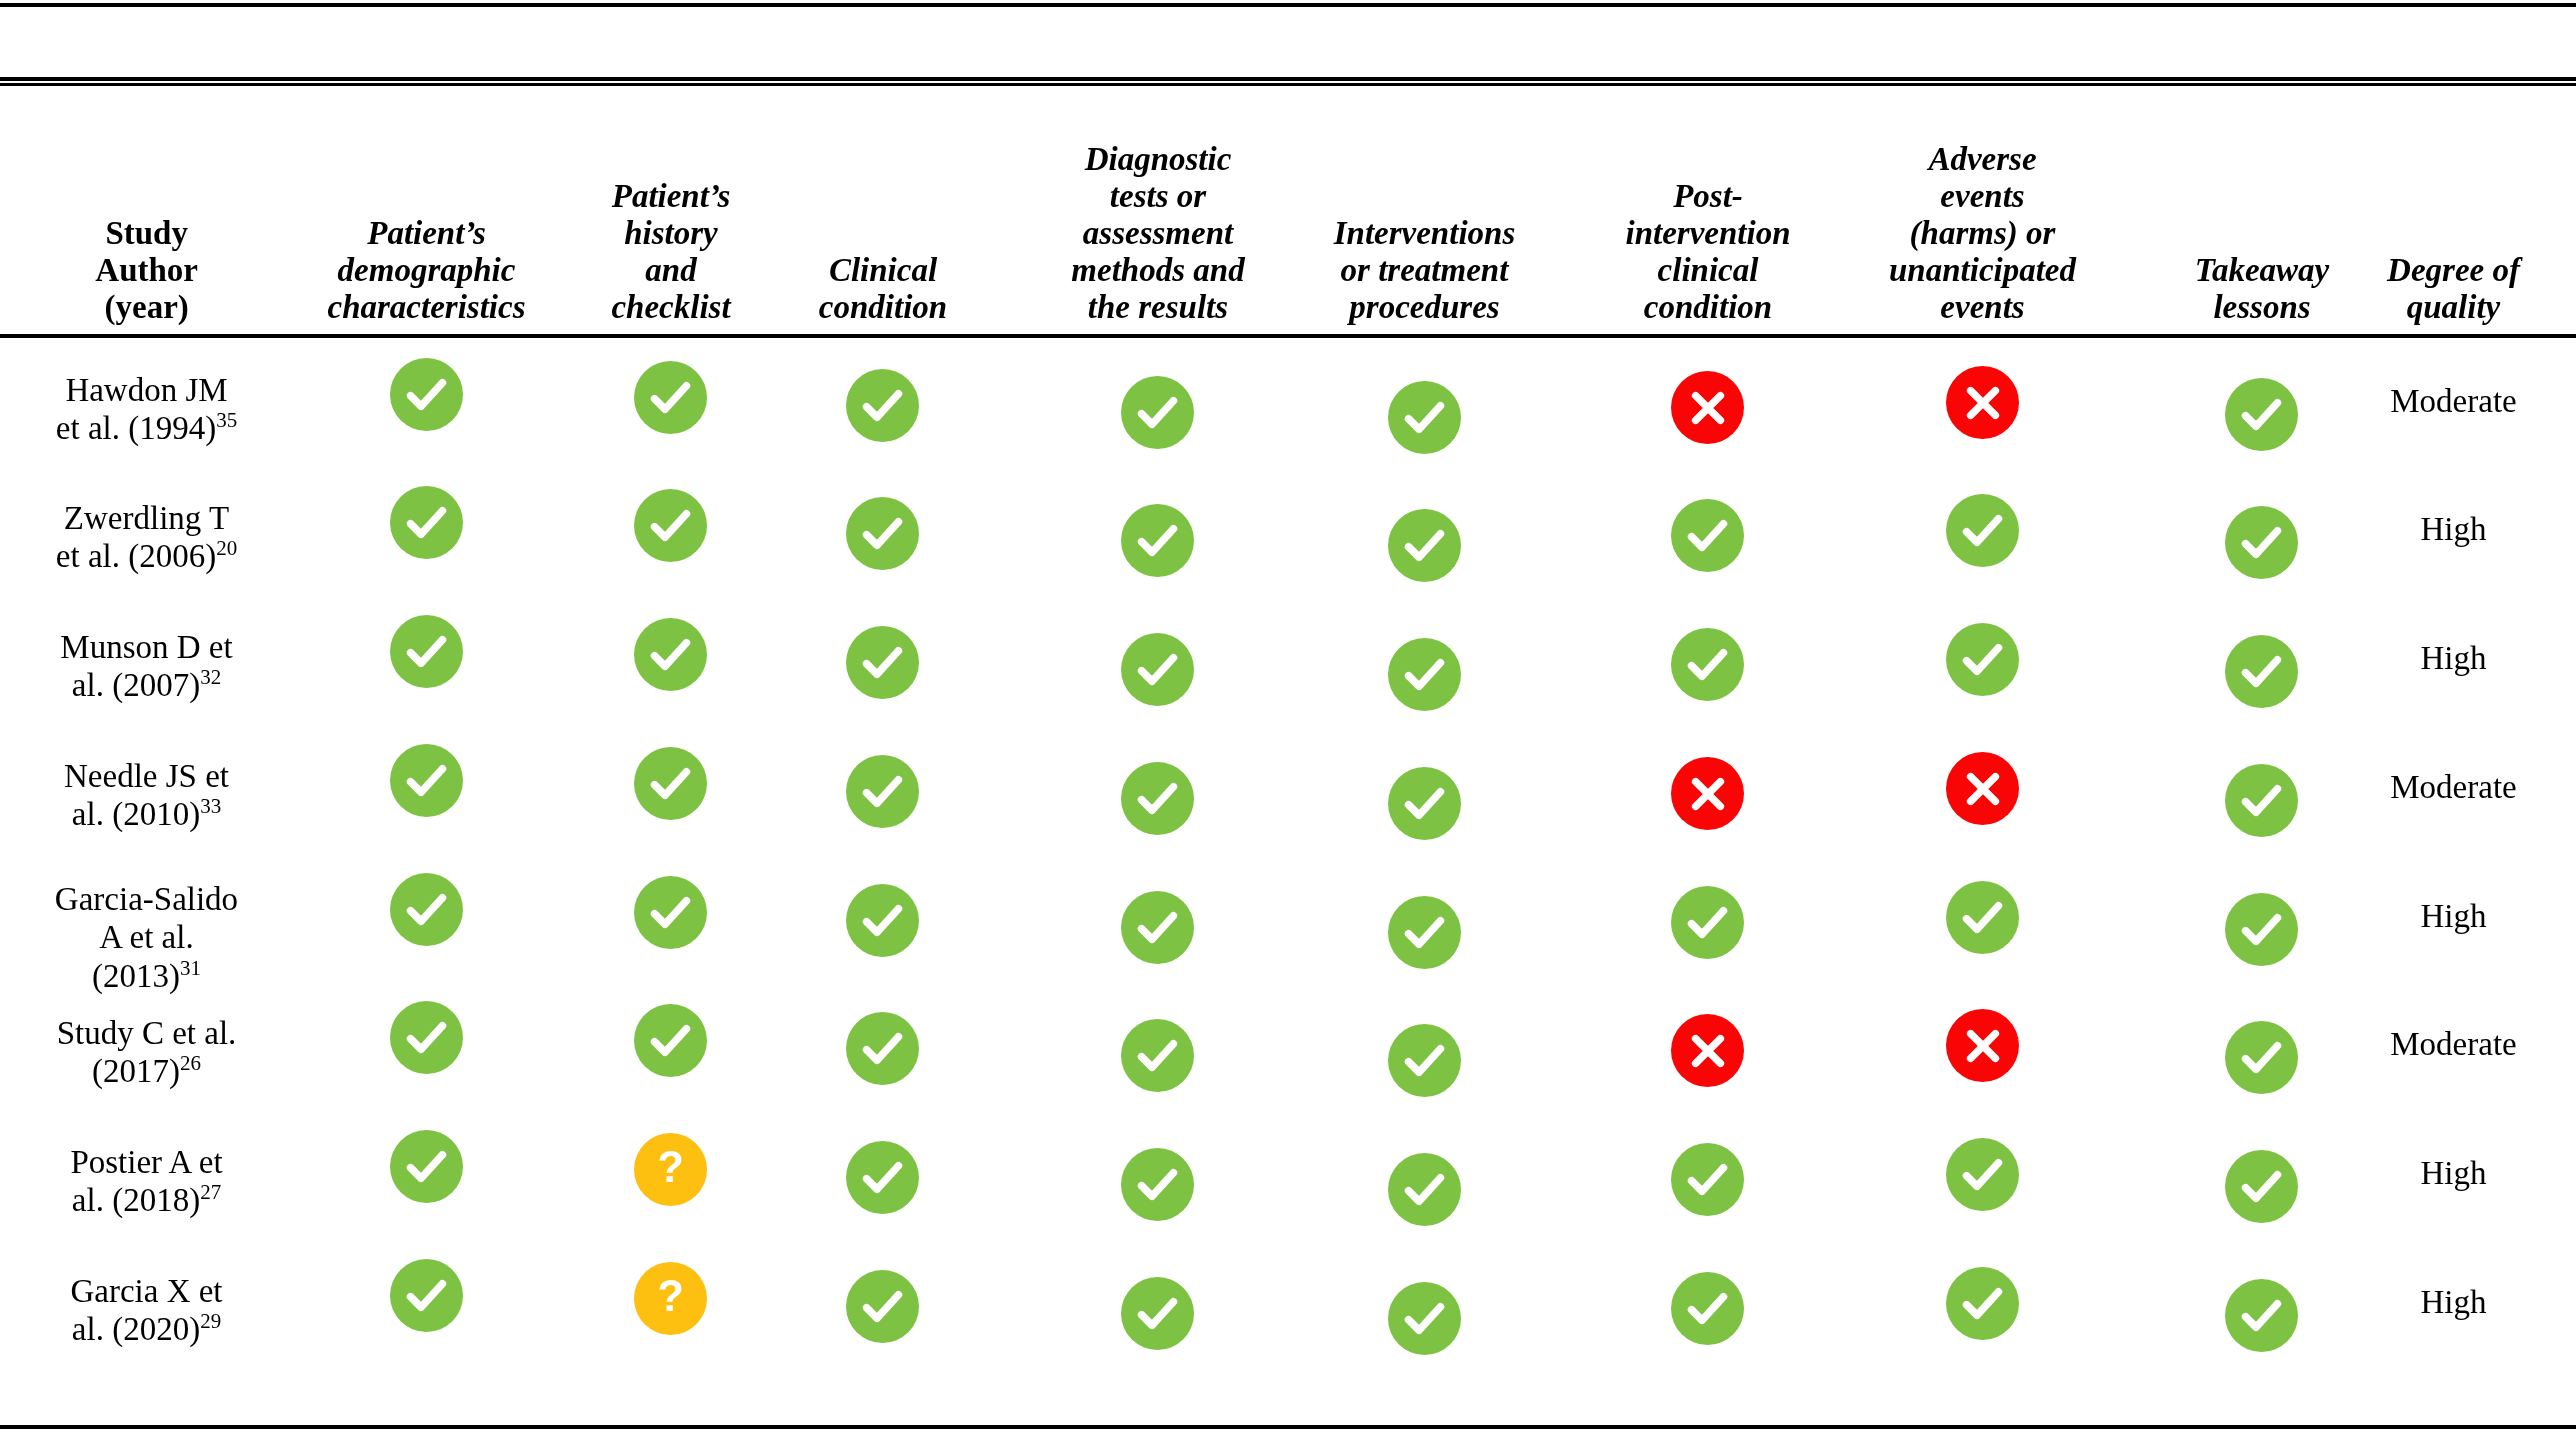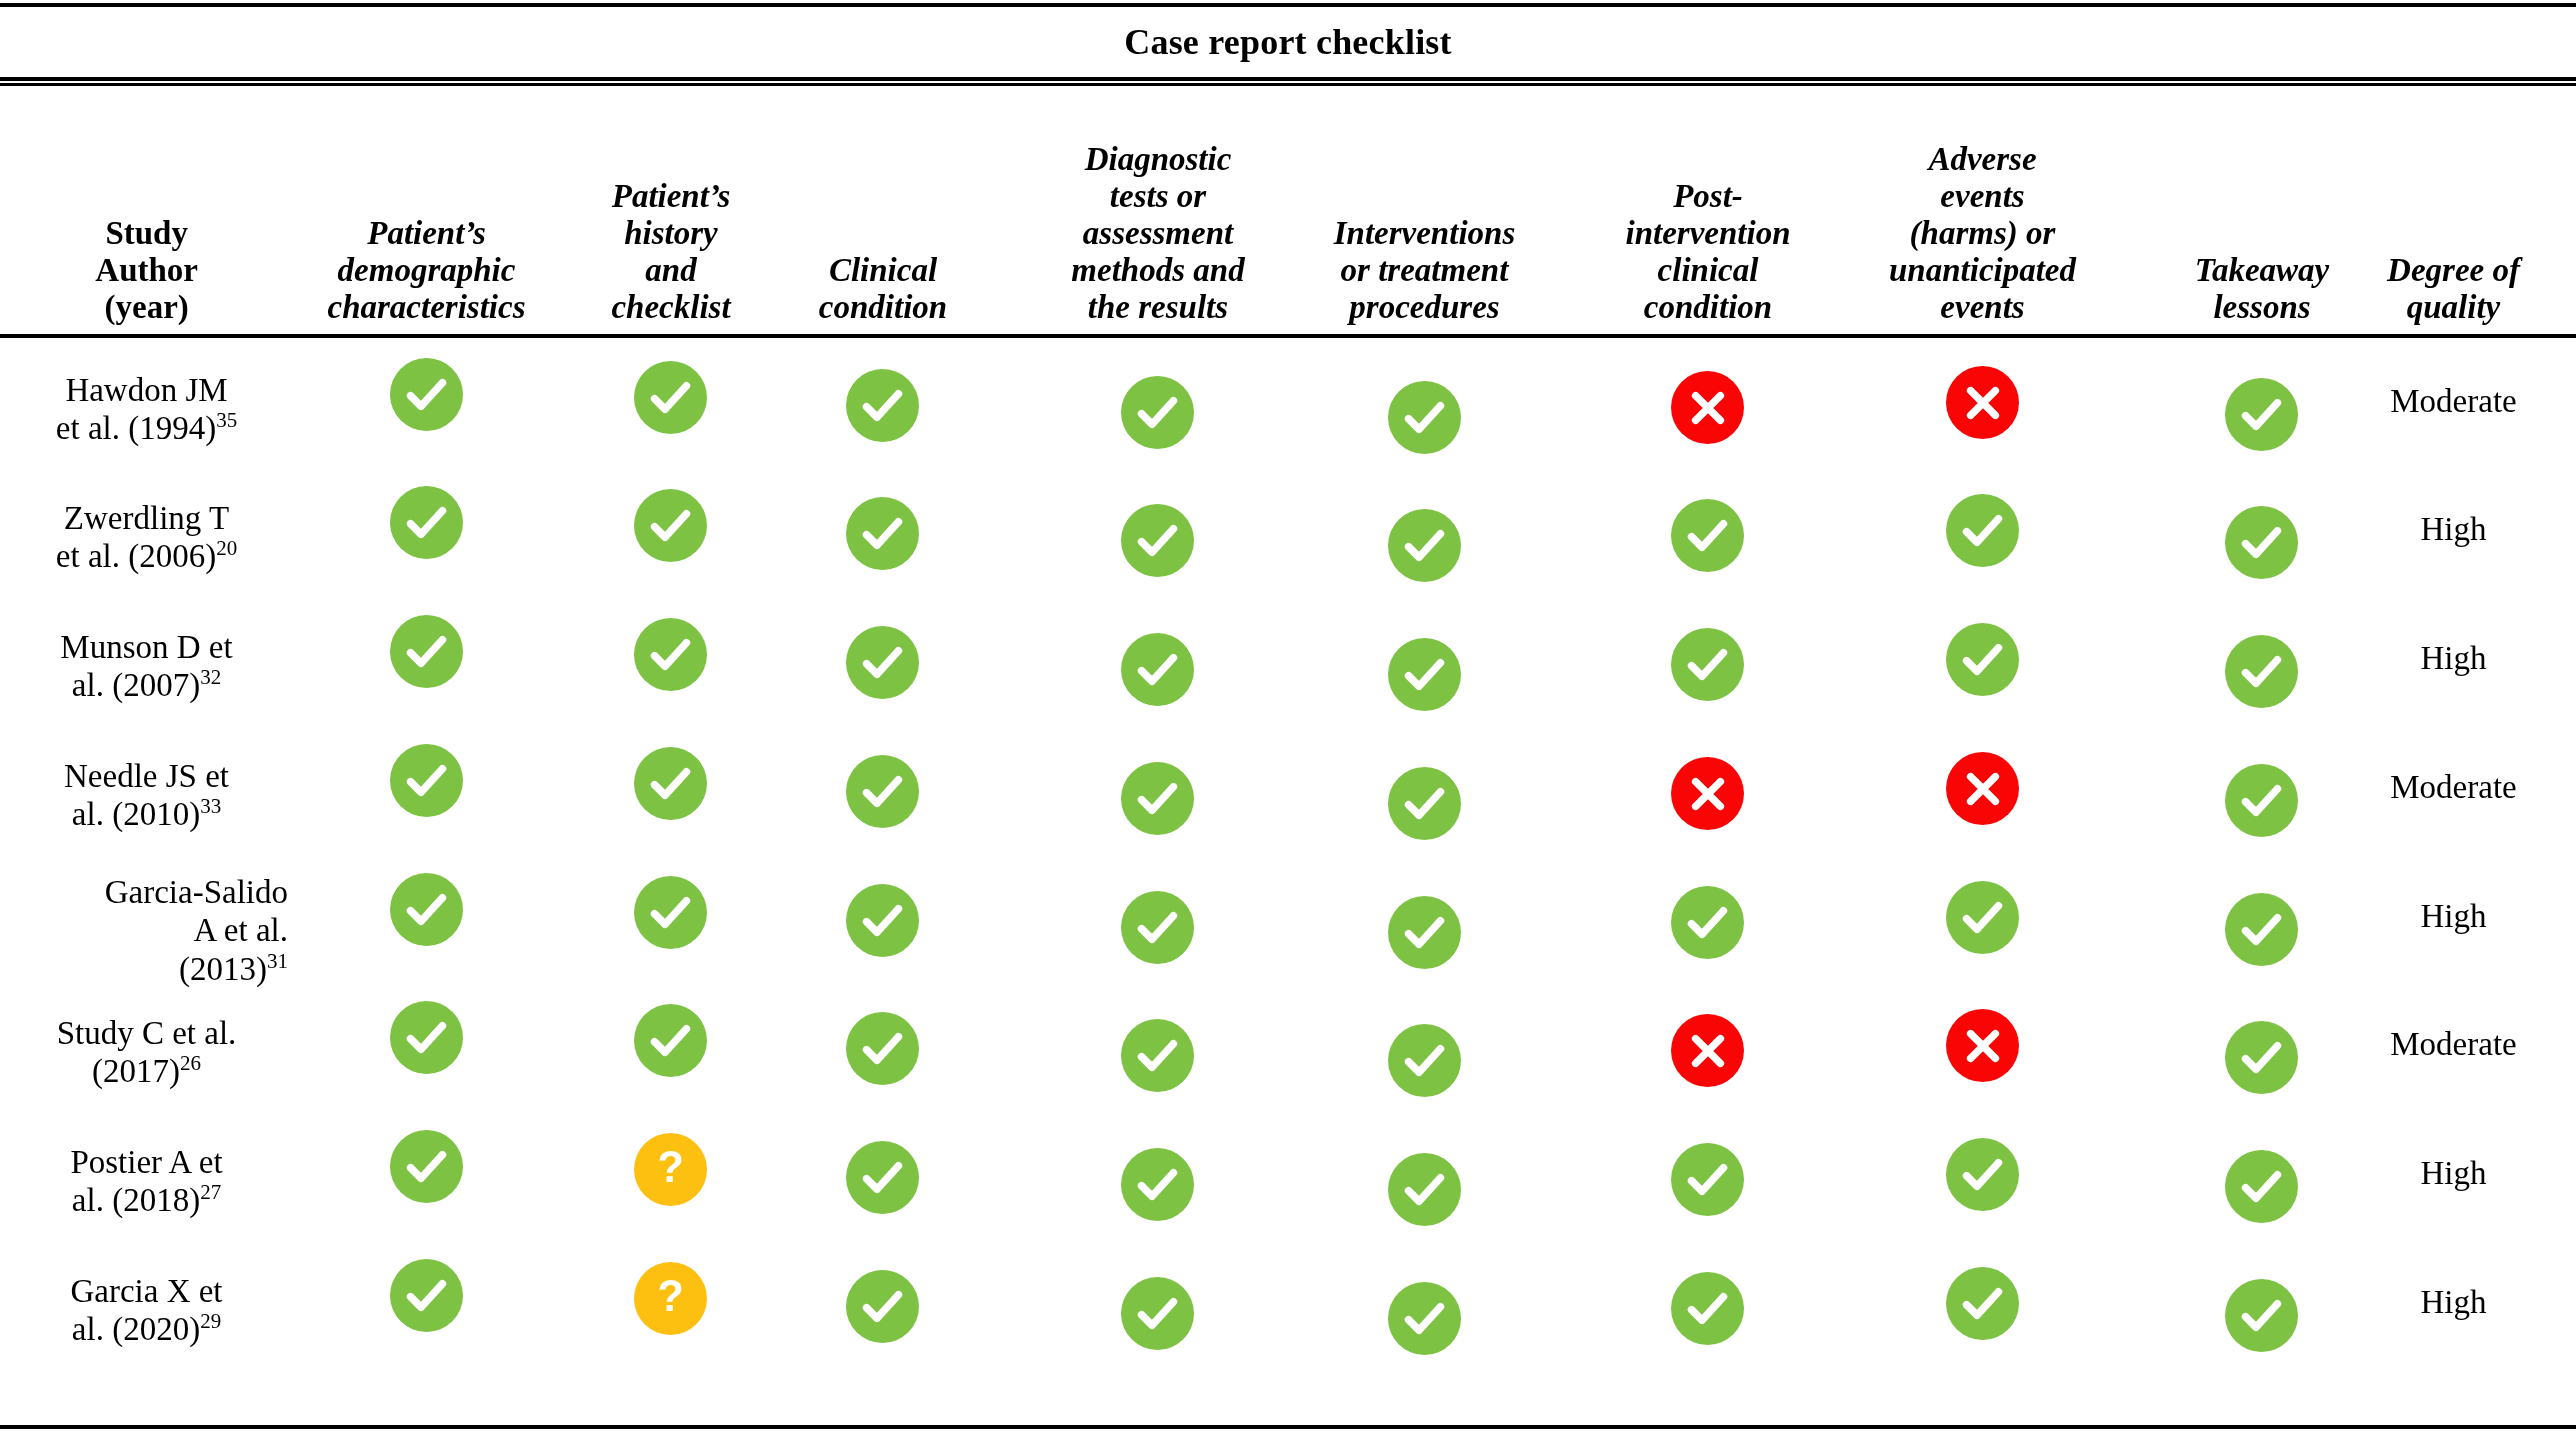--- a/index.html
+++ b/index.html
@@ -58,9 +58,6 @@
   <div class="rule rule-header"></div>
   <div class="rule rule-bottom"></div>
 
-  <div class="title-row">
-    <div class="title-text">Case report checklist</div>
-  </div>
 
   <div class="header-row" id="header-row">
       <div class="hcell upright" style="left: 21.7px; width: 250px;">

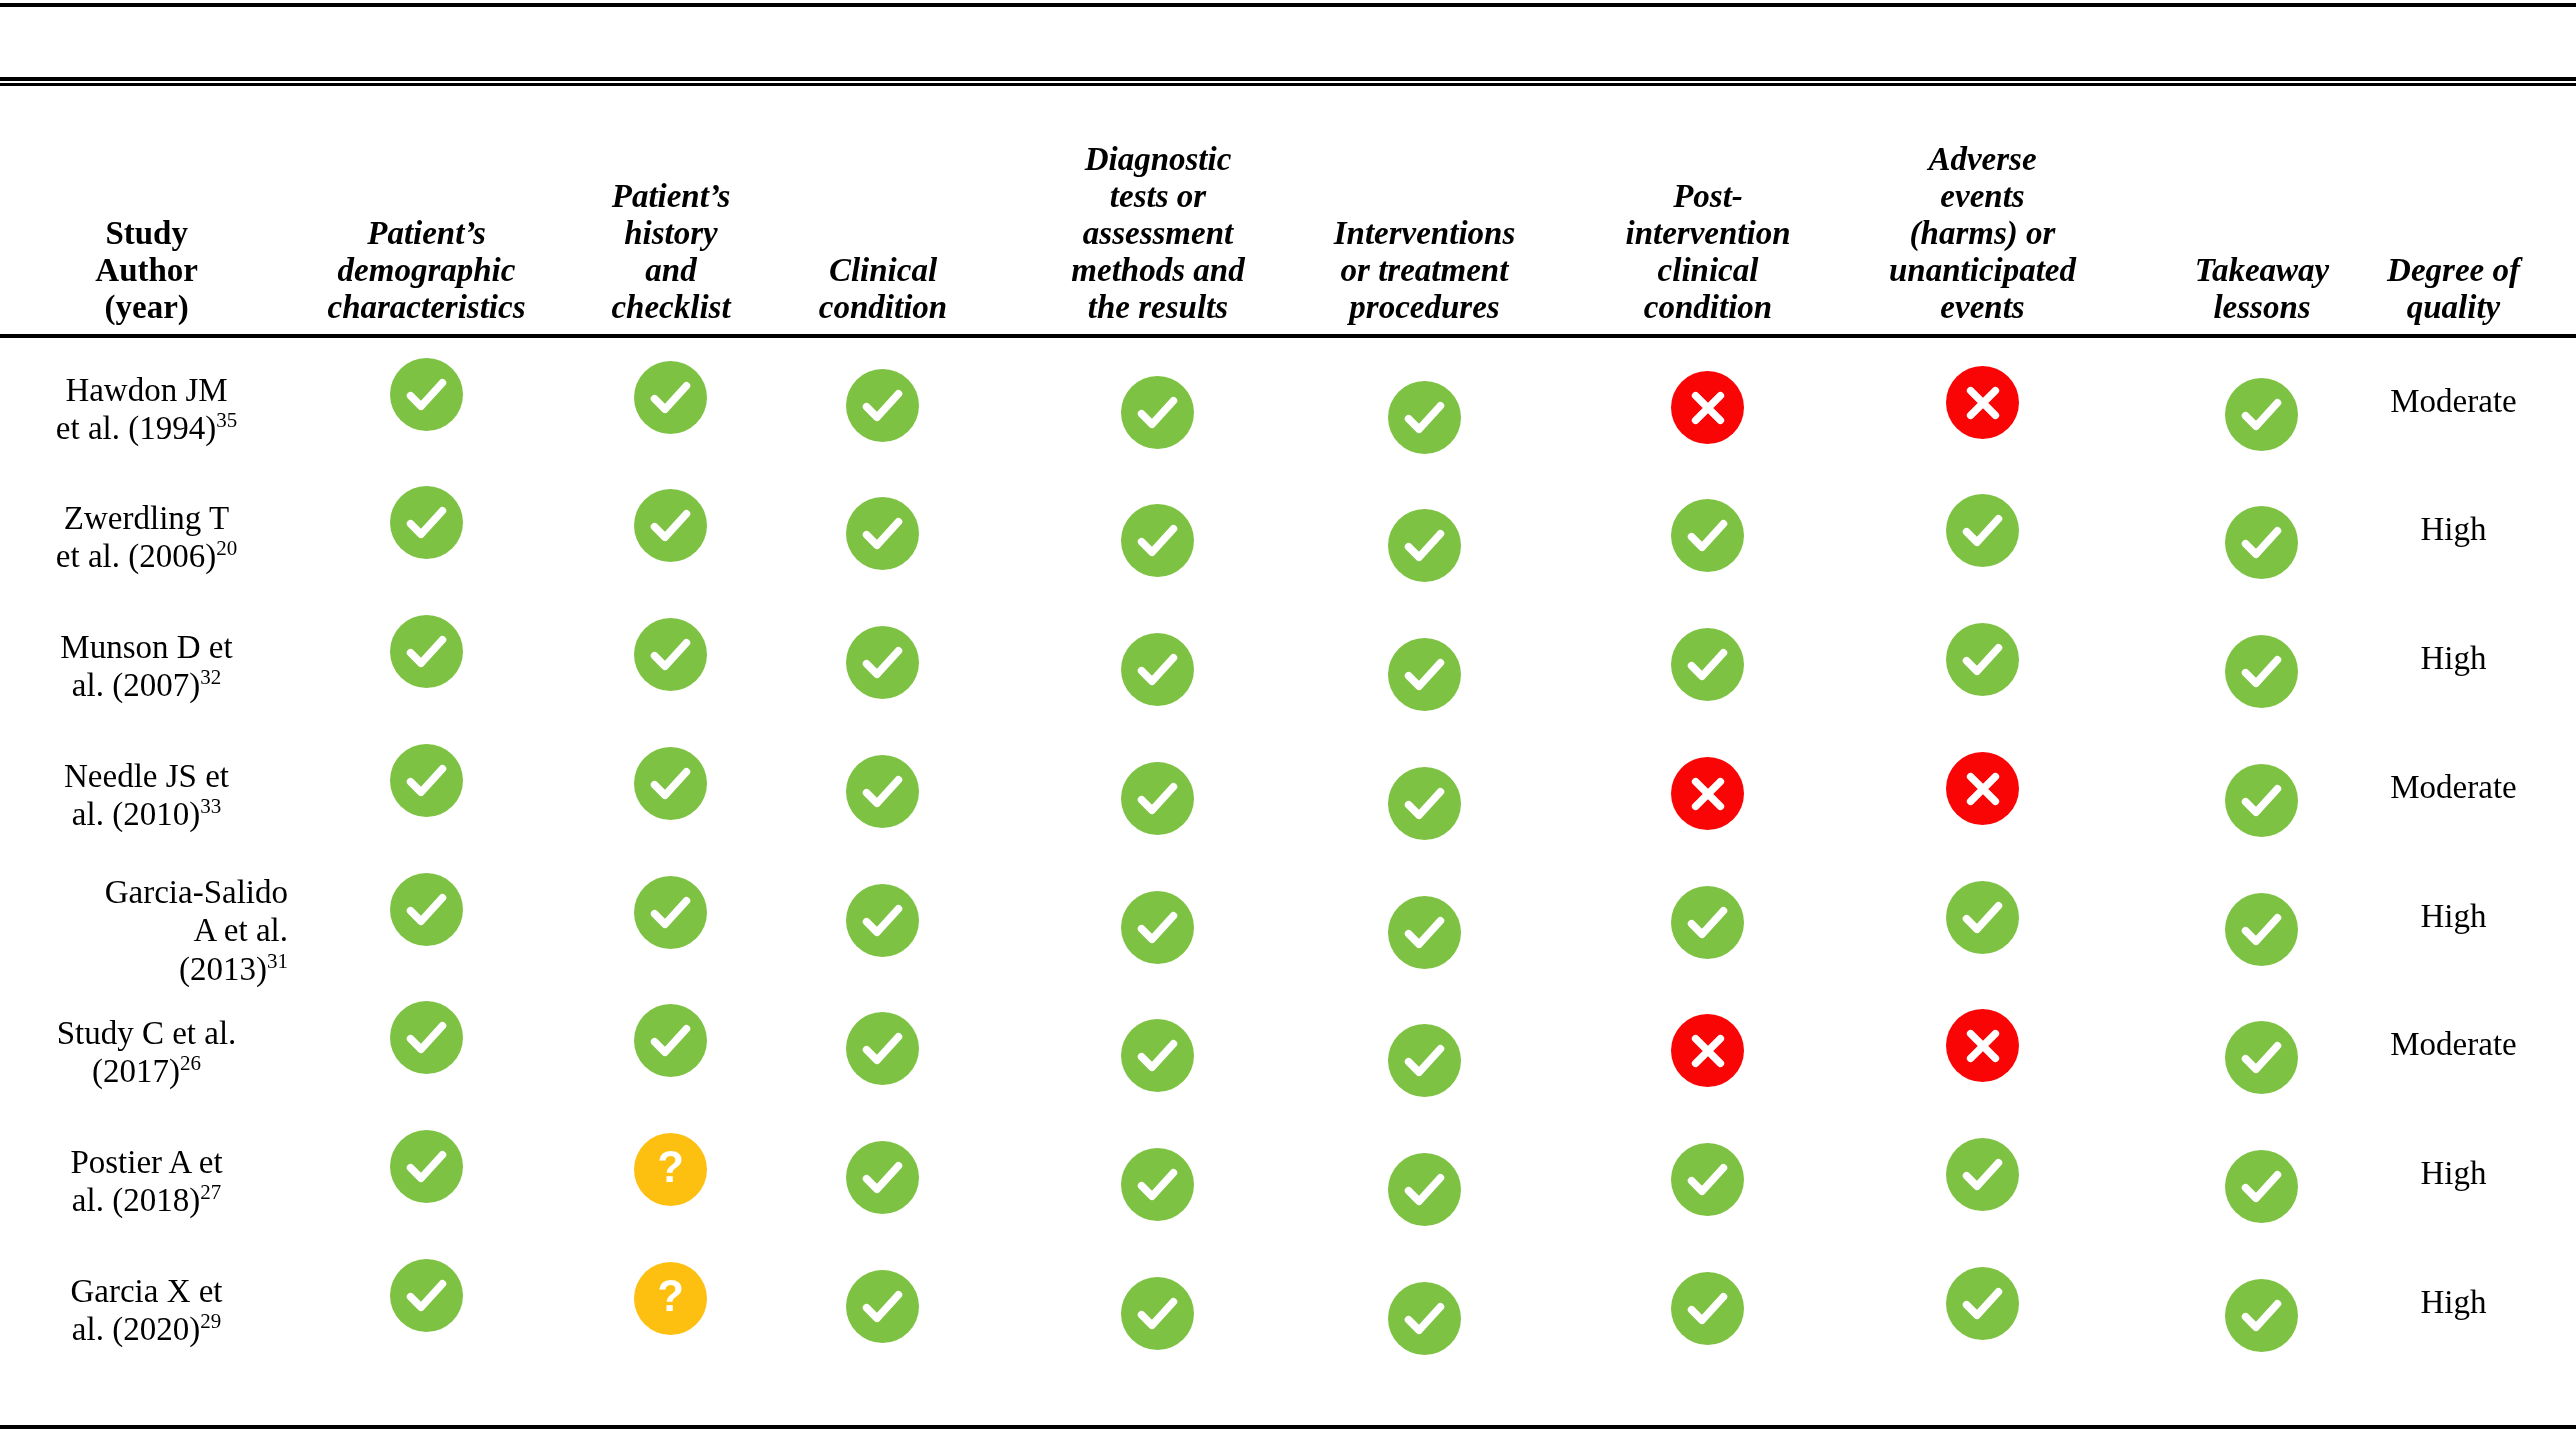--- a/index.html
+++ b/index.html
@@ -369,7 +369,7 @@
         <div class="quality" style="left: 2320px; width: 267px; top: 45px;">Moderate</div>
       </div>
       <div class="row" style="top: 515px; height: 129px;">
-        <div class="study" style="left: 5px; width: 283px; top: 20px; text-align: right;">
+        <div class="study" style="left: 5px; width: 283px; top: 27px;">
           <div>Garcia-Salido</div>
           <div>A et al.</div>
           <div>(2013)<sup>31</sup></div>

